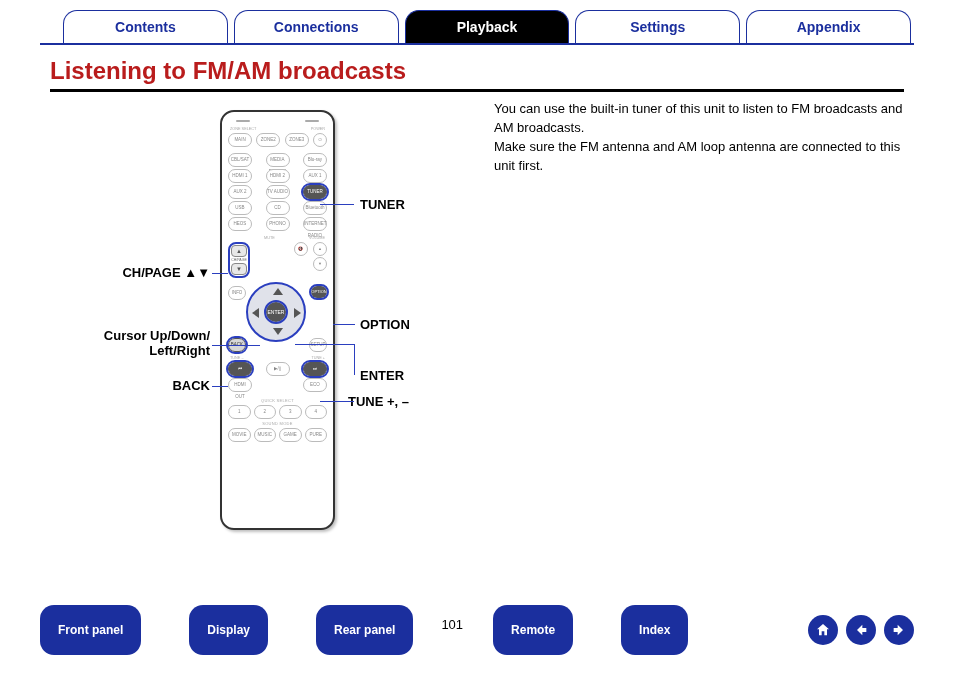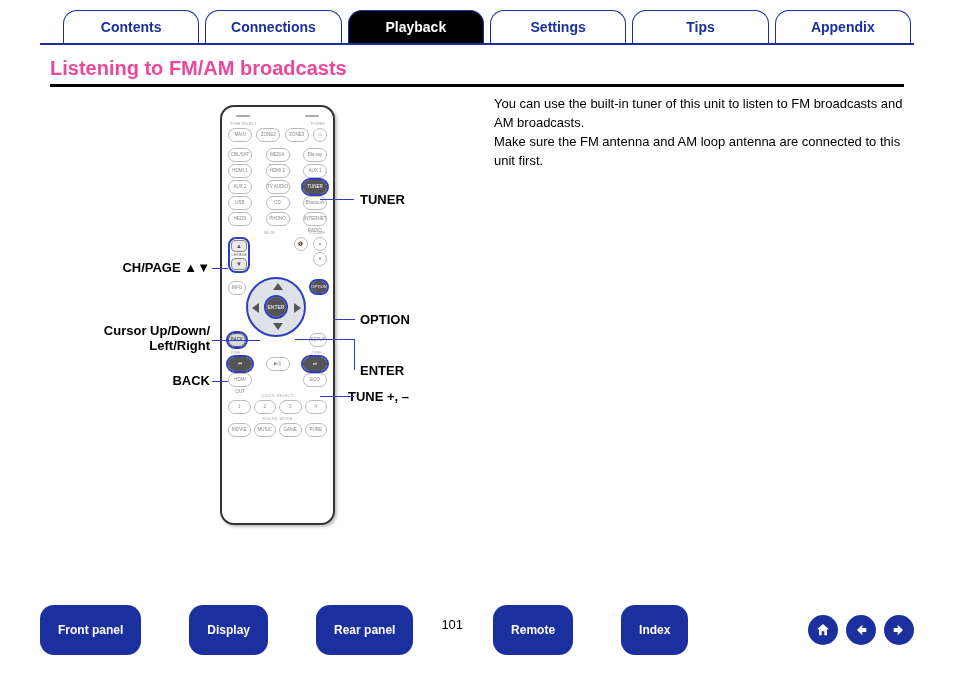--- a/index.html
+++ b/index.html
@@ -70,7 +70,6 @@
   <div class="tab">Connections</div>
   <div class="tab active">Playback</div>
   <div class="tab">Settings</div>
-  <div class="tab">Tips</div>
   <div class="tab">Appendix</div>
 </div>
 <div class="tab-border"></div>

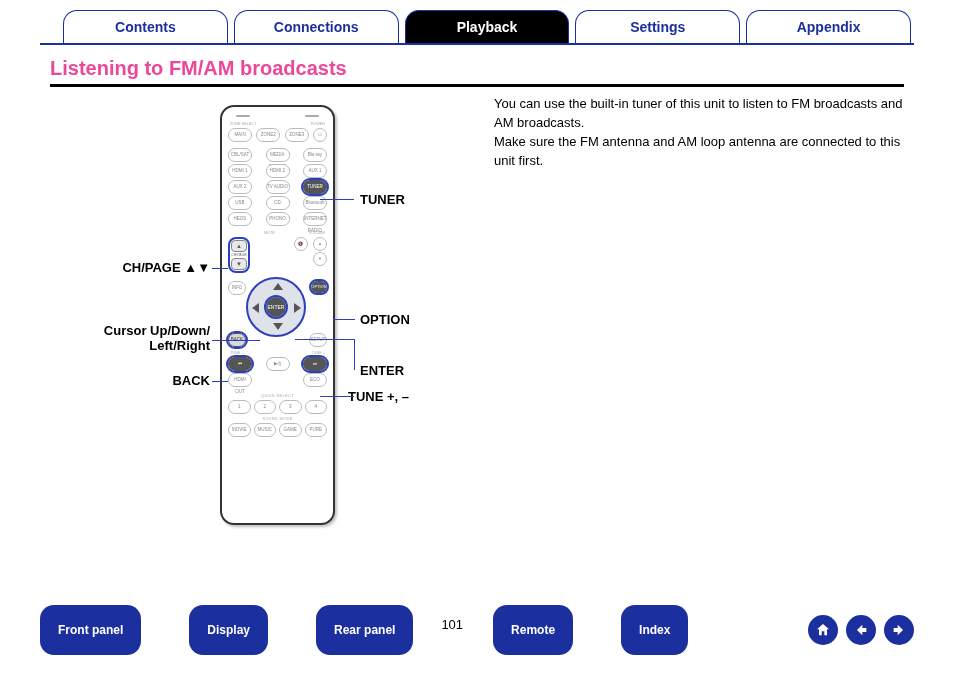--- a/index.html
+++ b/index.html
@@ -11,7 +11,7 @@
   .tabs::after{content:"";display:block;}
   .tab-border{height:2px;background:#1b2f9e;margin:0 40px;}
   
-  h1{font-size:20px;font-weight:bold;margin:12px 50px 2px 50px;color:#ec4899;}
+  h1{font-size:24px;font-weight:bold;margin:12px 50px 2px 50px;color:#b91c1c;}
   .hr{height:3px;background:#000;margin:4px 50px 0 50px;}
   
   .content{display:flex;padding:8px 50px 0 50px;}

